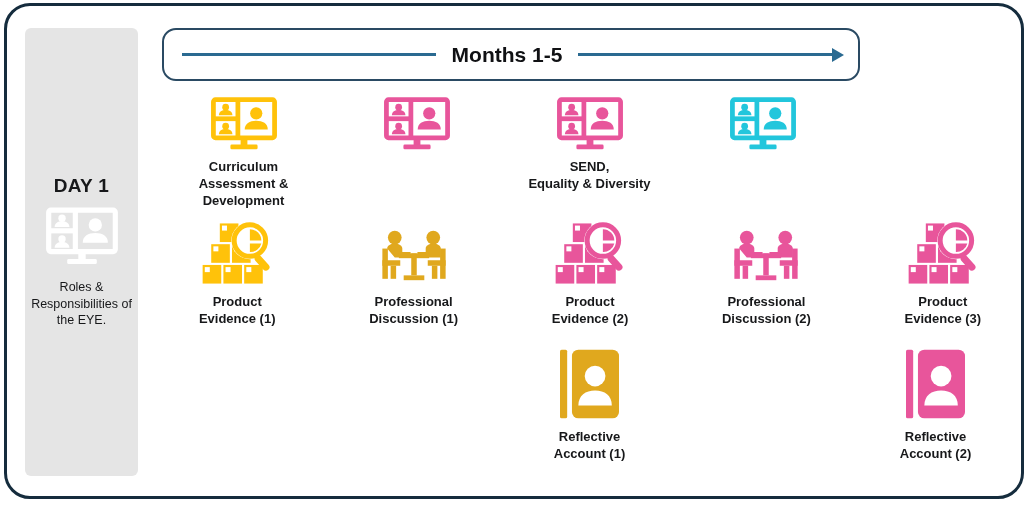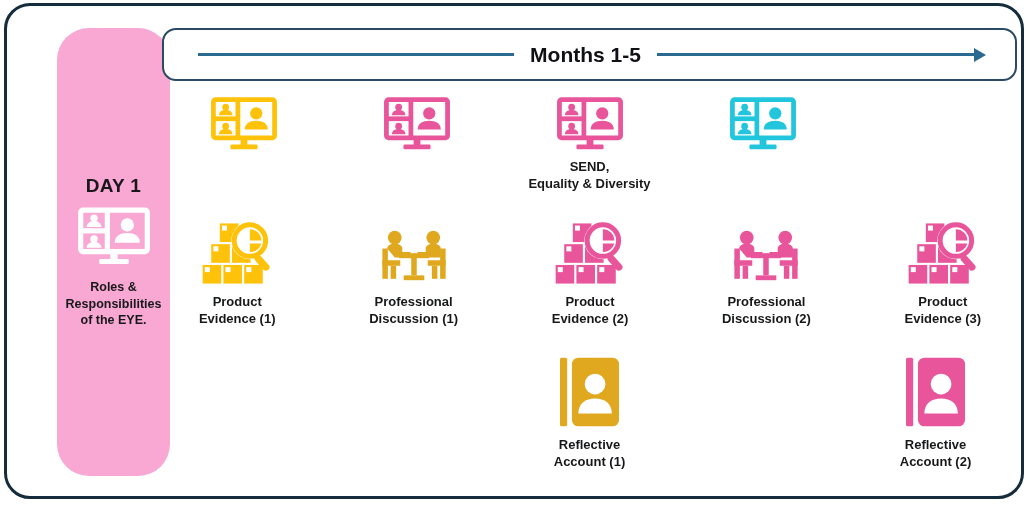--- a/index.html
+++ b/index.html
@@ -74,7 +74,7 @@
     position: absolute;
     left: 155px;
     top: 22px;
-    width: 855px;
+    width: 698px;
     height: 53px;
     box-sizing: border-box;
     border: 2px solid #2a4a63;

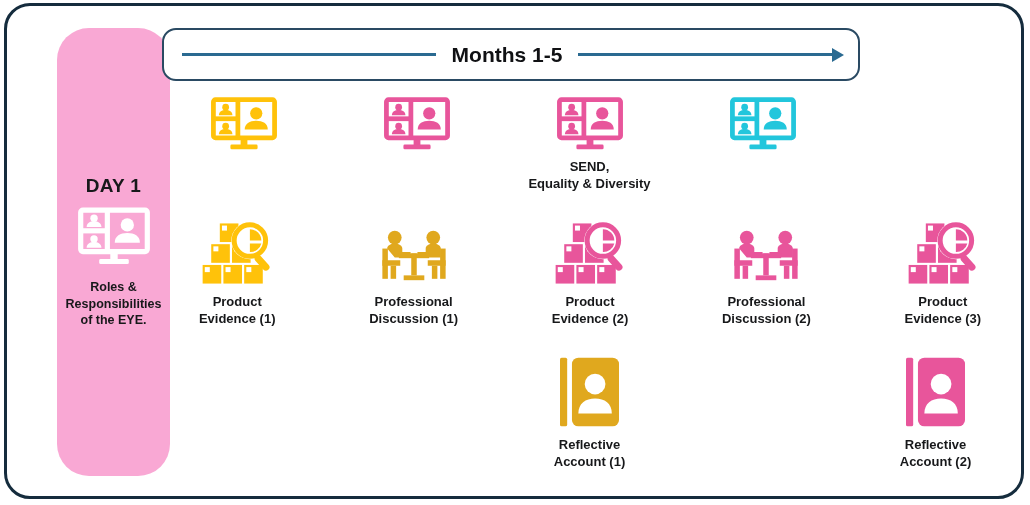--- a/index.html
+++ b/index.html
@@ -219,6 +219,9 @@
                 </g>
               </svg>
             </div>
+            <div class="cell-label">Curriculum
+Assessment &amp;
+Development</div>
           </div>
           <div class="cell">
             <div class="cell-icon">

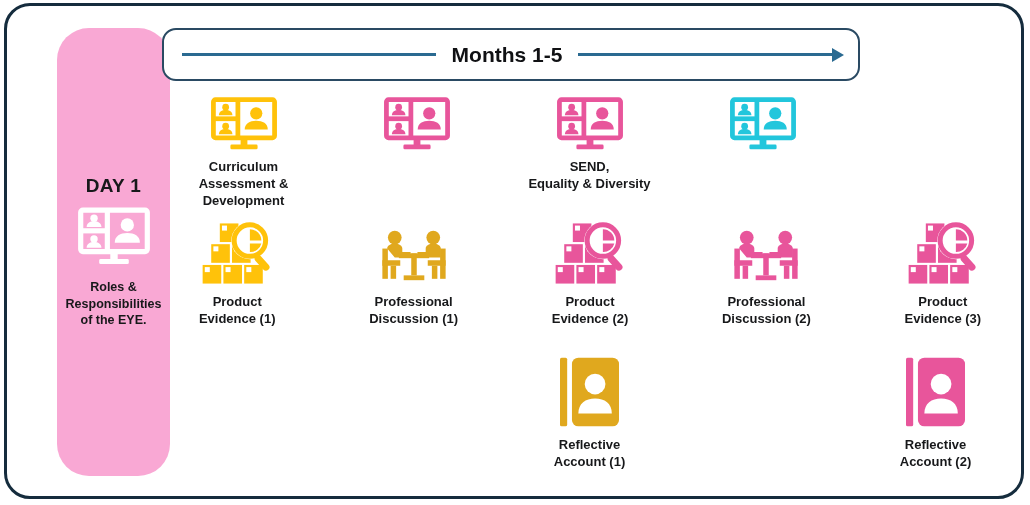--- a/index.html
+++ b/index.html
@@ -40,13 +40,12 @@
     width: 113px;
     height: 448px;
     box-sizing: border-box;
-    background: #f9a8d4;
-    border-radius: 32px;
+    background: #e5e5e5;
+    border-radius: 6px;
     display: flex;
     flex-direction: column;
     align-items: center;
     justify-content: center;
-    margin-left: 32px;
   }
   .sidebar-title {
     font-size: 19px;

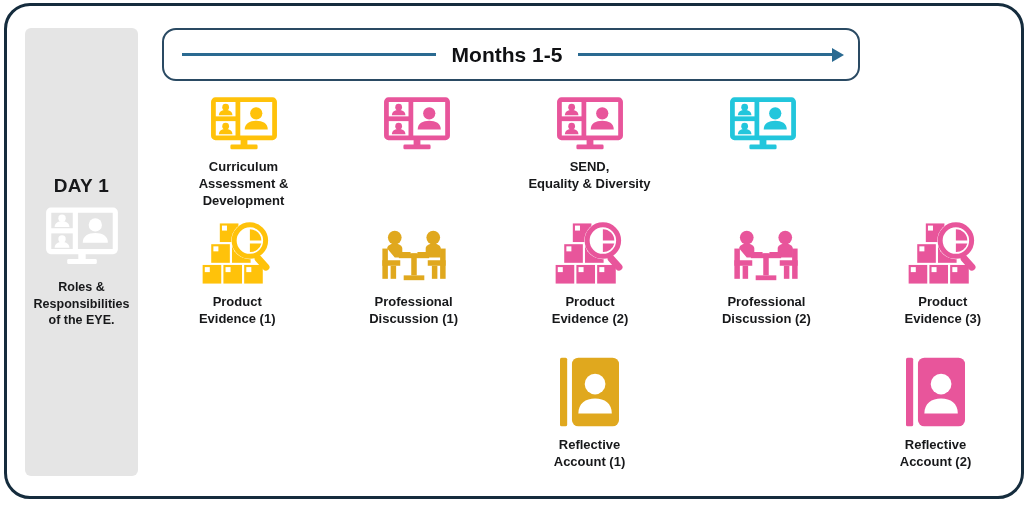--- a/index.html
+++ b/index.html
@@ -61,7 +61,7 @@
   }
   .sidebar-caption {
     font-size: 12.5px;
-    font-weight: bold;
+    font-weight: normal;
     line-height: 1.32;
     color: #17181a;
     text-align: center;

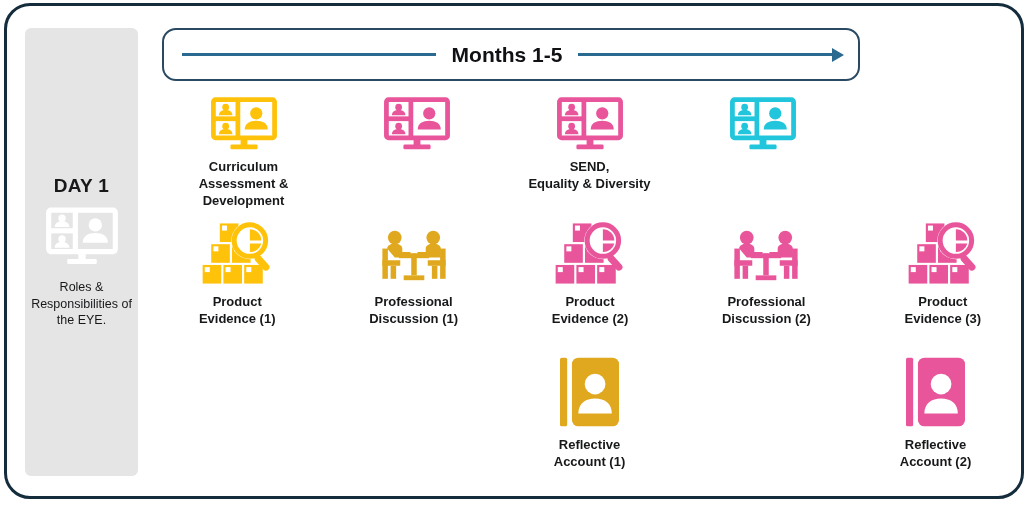--- a/index.html
+++ b/index.html
@@ -127,7 +127,7 @@
   }
   .row-1 { top: 0px; }
   .row-2 { top: 135px; gap: 16px; }
-  .row-3 { top: 268px; }
+  .row-3 { top: 260px; }
 
   .cell {
     width: 173px;

